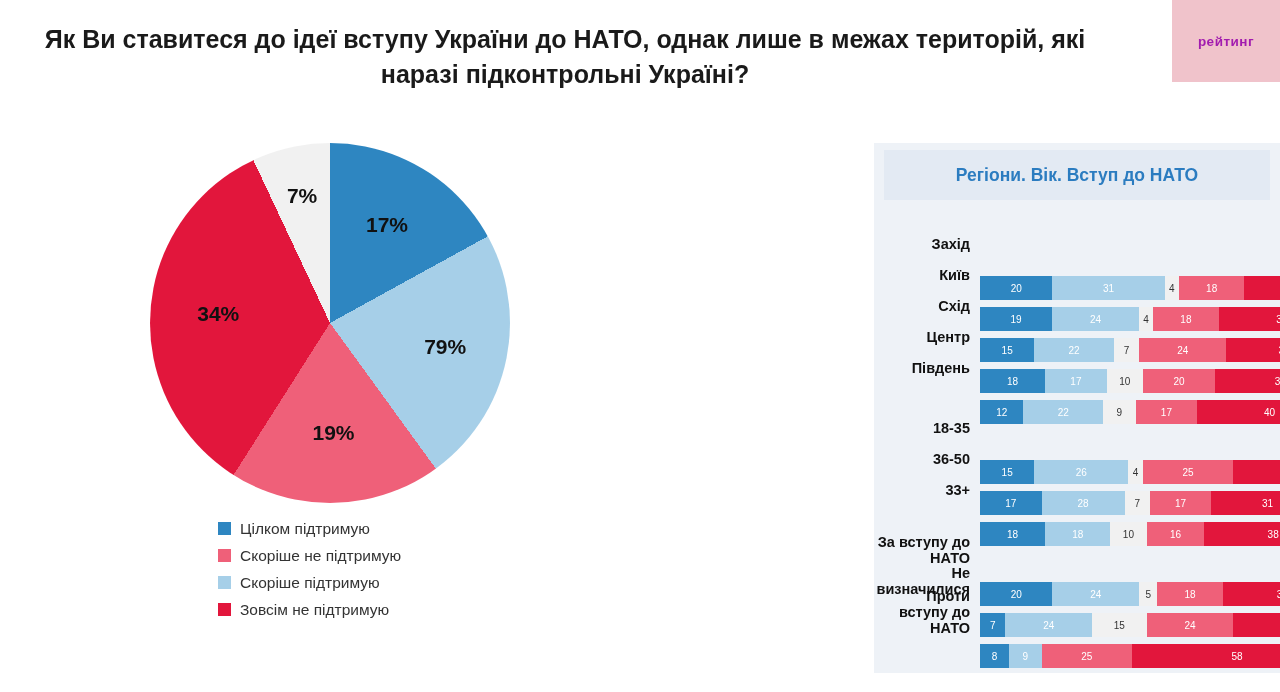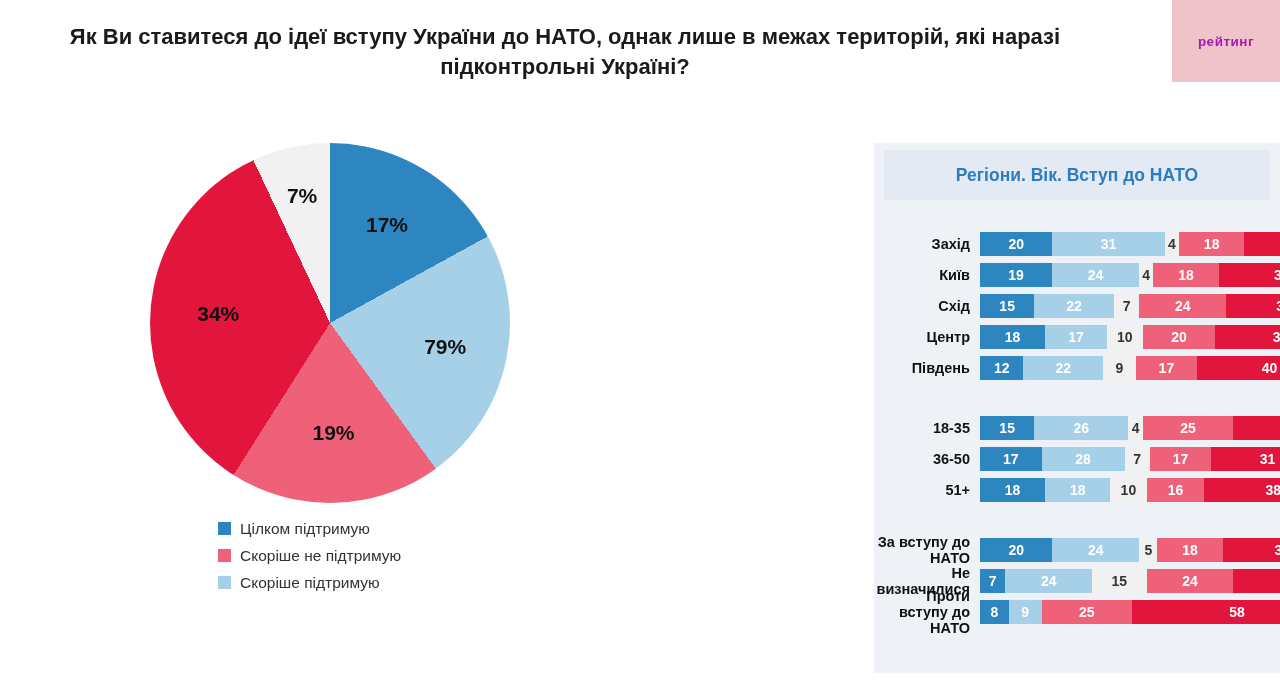--- a/index.html
+++ b/index.html
@@ -18,7 +18,7 @@
     left:20px; top:22px;
     width:1090px;
     text-align:center;
-    font-size:22px;
+    font-size:25px;
     font-weight:bold;
     color:#1a1a1a;
     line-height:1.38;

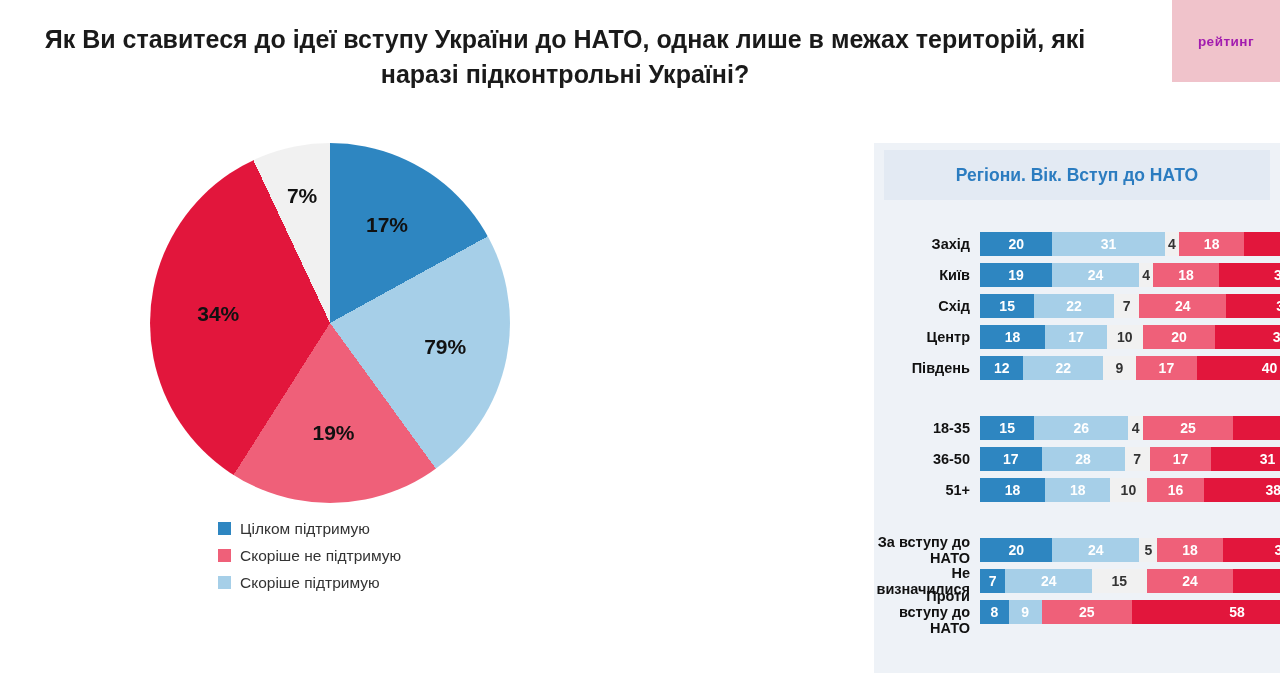--- a/index.html
+++ b/index.html
@@ -123,10 +123,11 @@
     display:flex;
     align-items:center;
     justify-content:center;
-    font-size:14px;
-    font-weight:bold;
+    font-size:10px;
+    font-weight:normal;
     color:#ffffff;
     overflow:hidden;
+    margin-top:44px;
   }
   .seg.light { color:#333333; }
 </style>

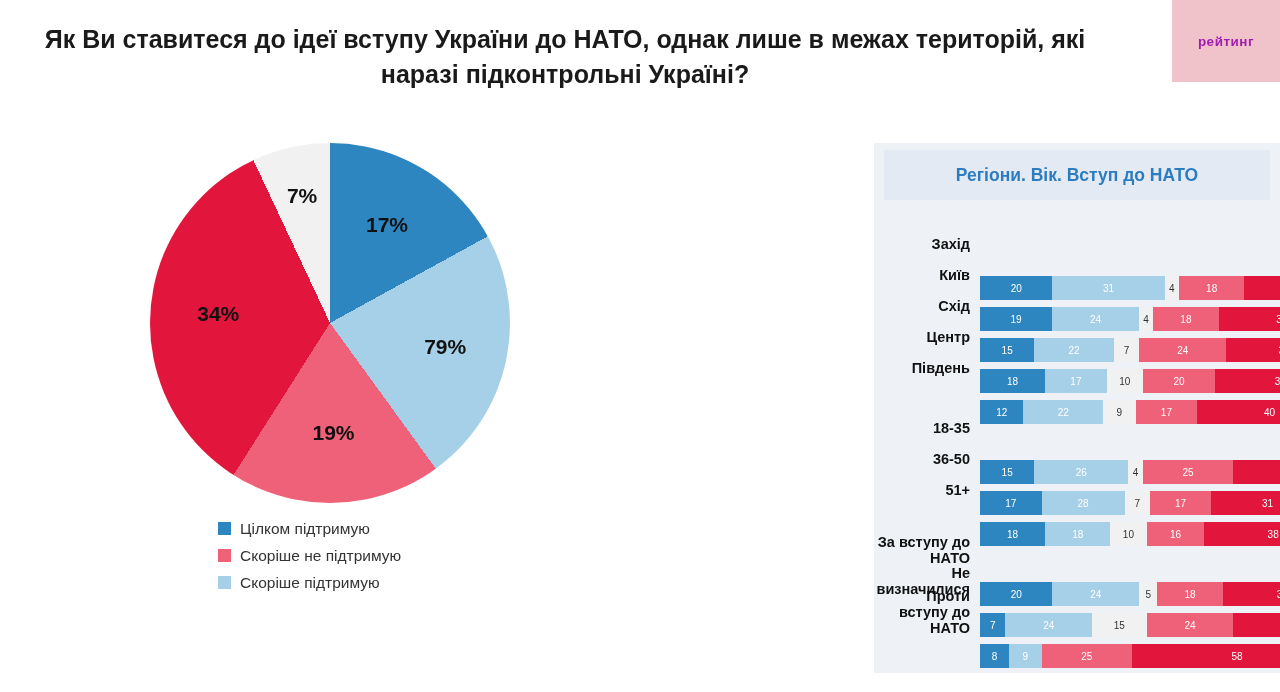--- a/index.html
+++ b/index.html
@@ -237,7 +237,7 @@
       </div>
     </div>
     <div class="bar-row" style="top: 478px;">
-      <div class="bar-cat">51+</div>
+      <div class="bar-cat">33+</div>
       <div class="bar-track">
         <div class="seg" style="width: 65.16px; background: rgb(46, 134, 193);">18</div>
         <div class="seg" style="width: 65.16px; background: rgb(166, 207, 232);">18</div>

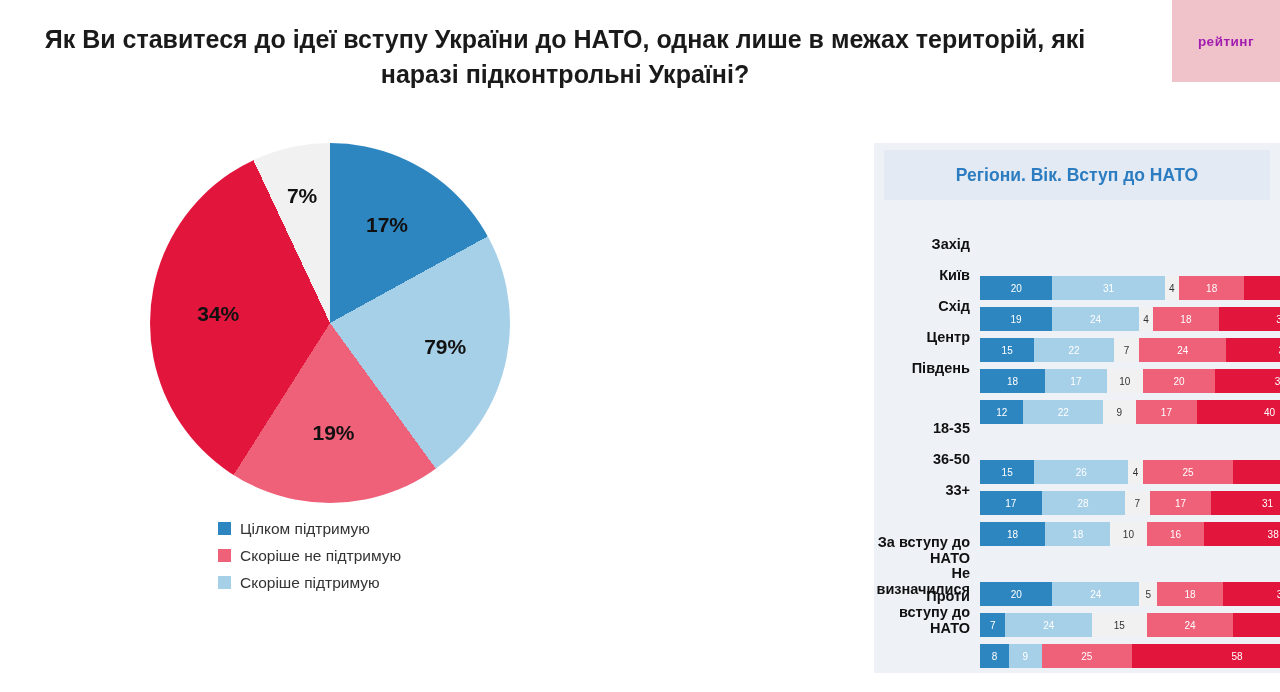--- a/index.html
+++ b/index.html
@@ -161,6 +161,10 @@
       <span class="legend-swatch" style="background: rgb(166, 207, 232);"></span>
       <span class="legend-label">Скоріше підтримую</span>
     </div>
+    <div class="legend-row">
+      <span class="legend-swatch" style="background: rgb(226, 22, 60);"></span>
+      <span class="legend-label">Зовсім не підтримую</span>
+    </div>
   </div>
 
 <div id="right-panel"></div>

